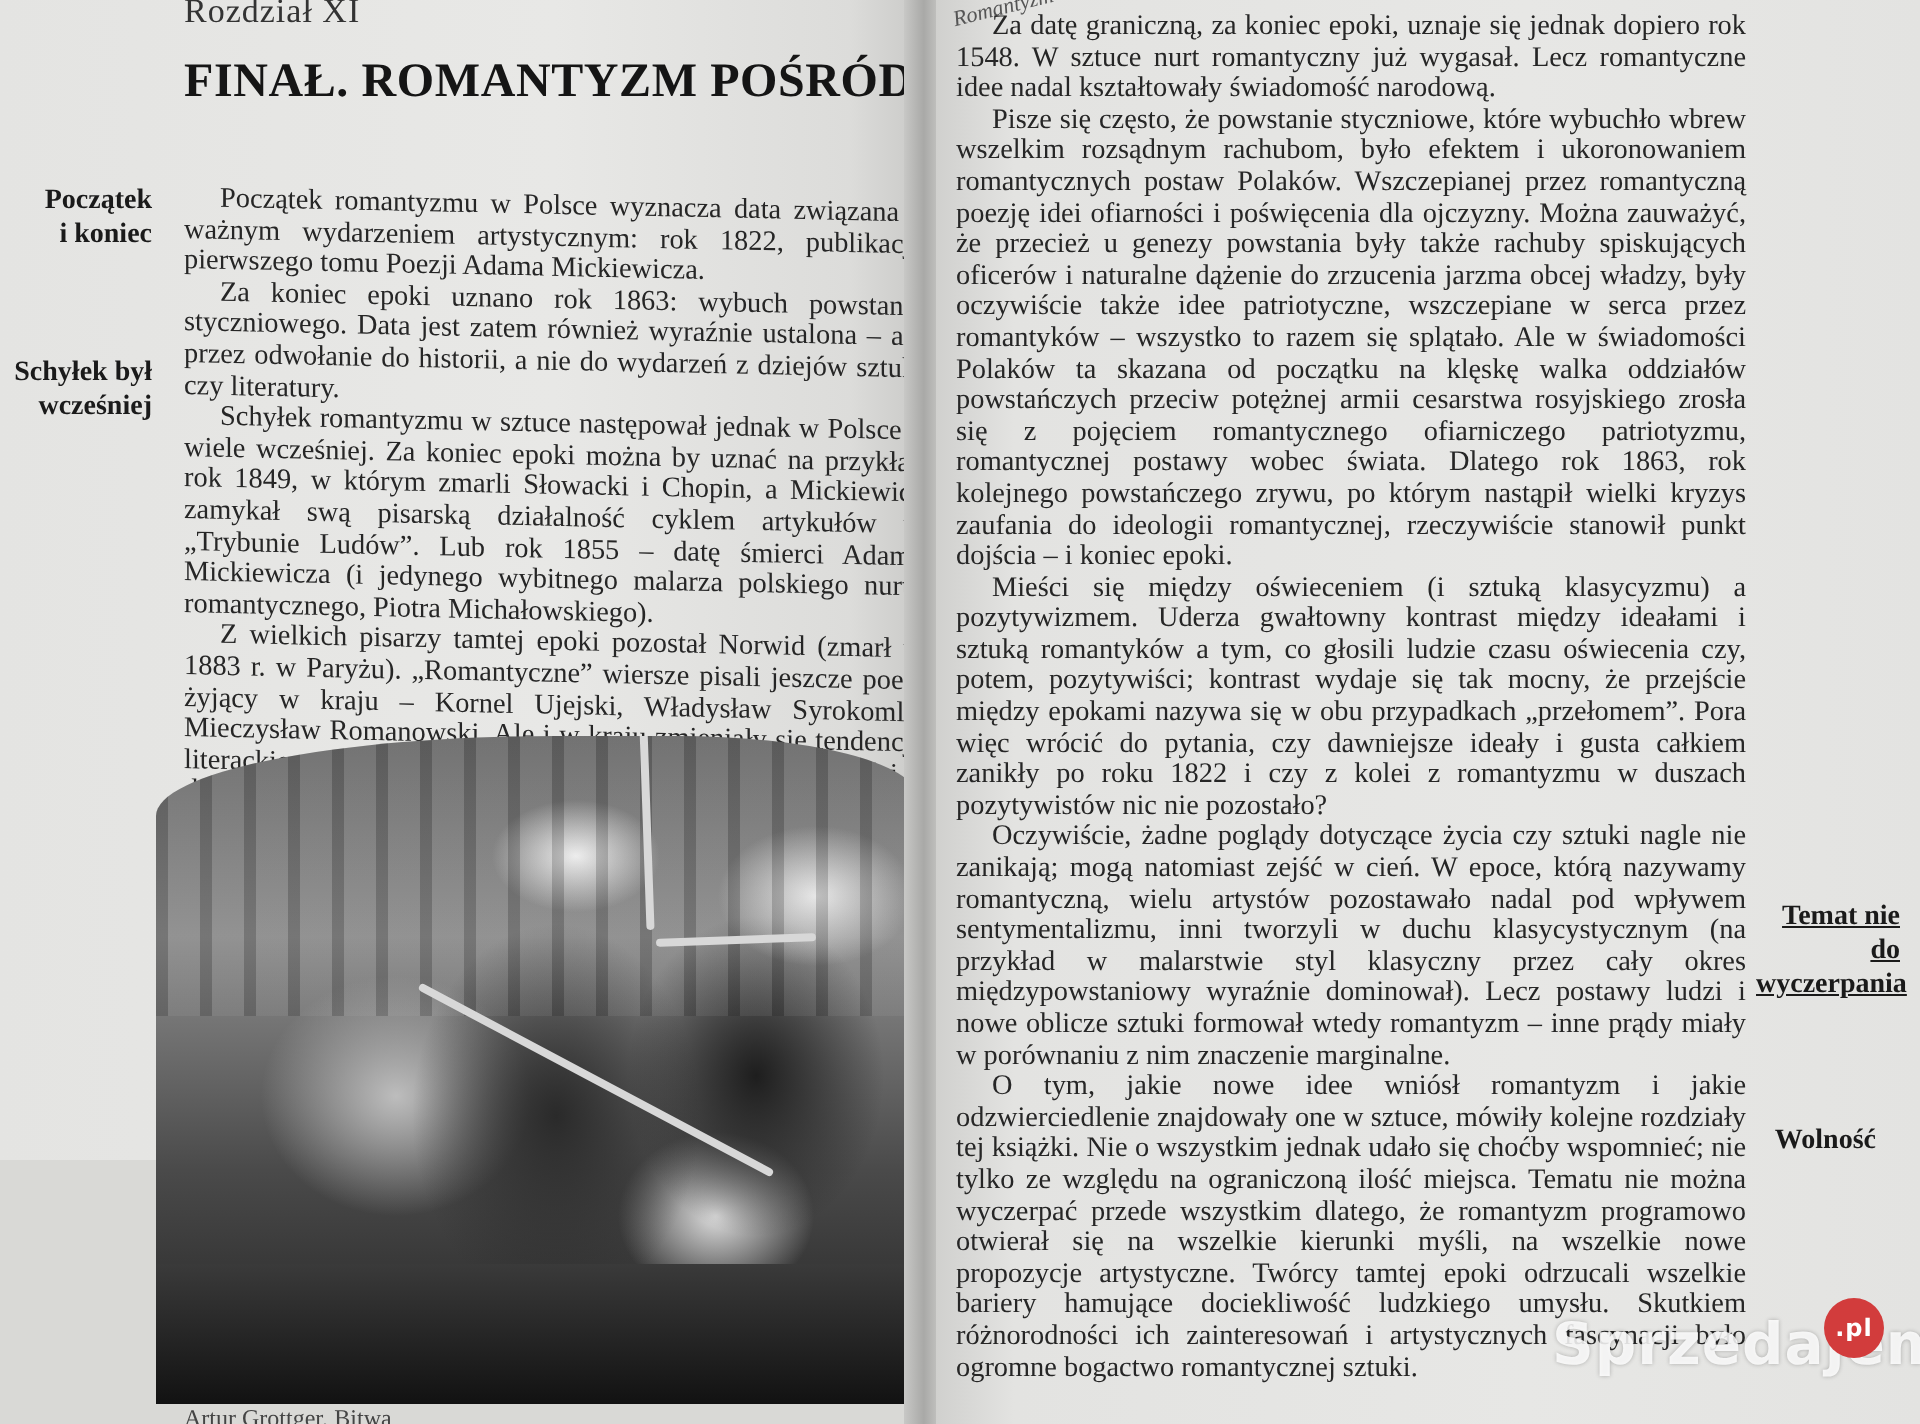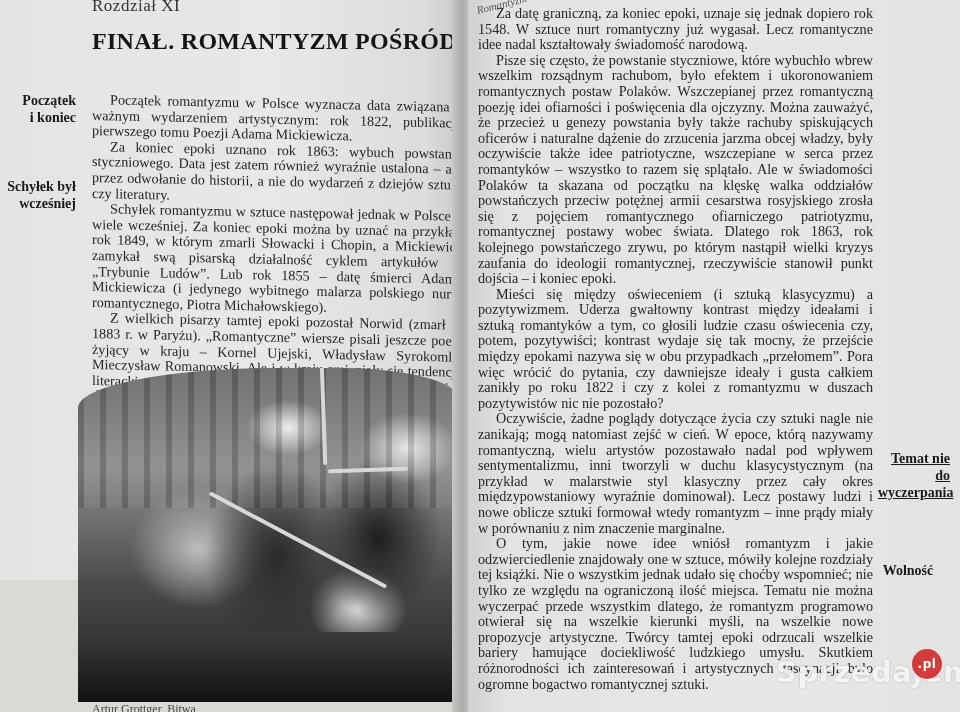--- a/index.html
+++ b/index.html
@@ -147,7 +147,7 @@
     <div>Temat nie do</div>
     <div>wyczerpania</div>
   </div>
-  <div class="right-margin-note" style="left:878px; top:562px; width:60px;text-align:center;">
+  <div class="right-margin-note" style="left:878px; top:562px; width:60px;">
     <div>Wolność</div>
   </div>
 

